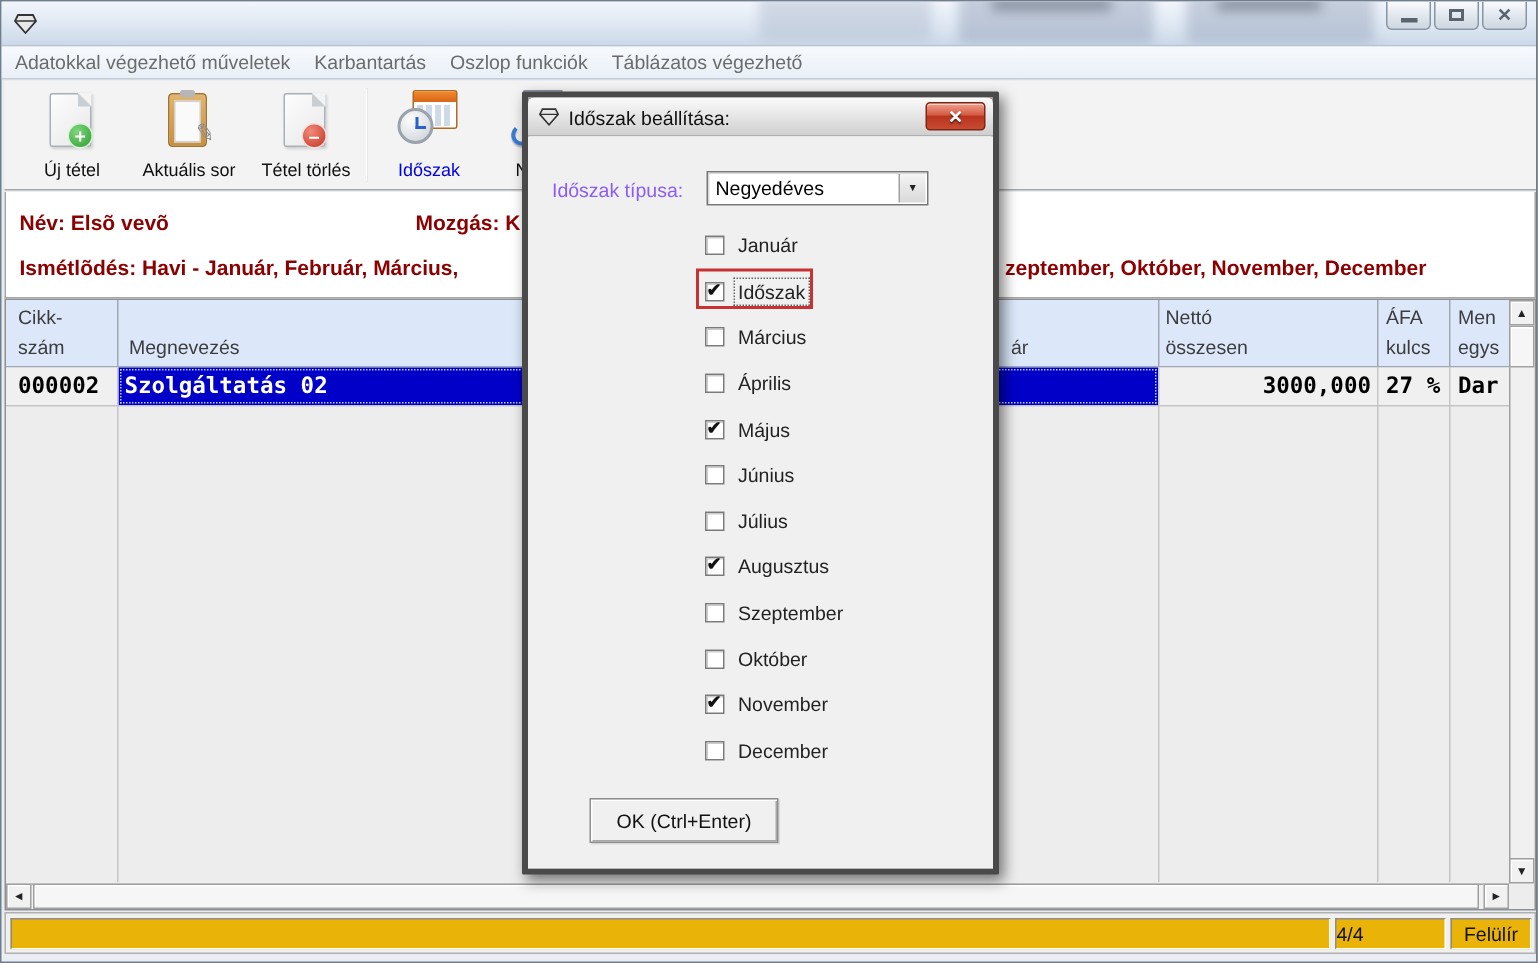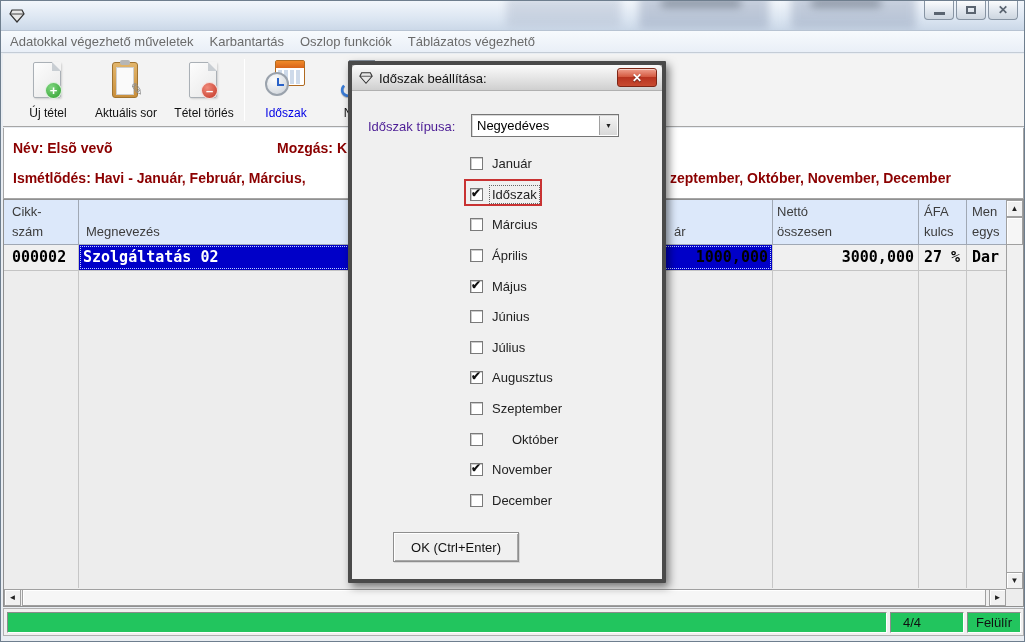--- a/index.html
+++ b/index.html
@@ -105,7 +105,7 @@
     color:#fff;font-size:12px;font-weight:bold;display:flex;align-items:center;justify-content:center;
     text-shadow:0 1px 1px rgba(0,0,0,.5);box-shadow:inset 0 1px 0 rgba(255,255,255,.5);}
   .dlg-body{position:absolute;left:0;top:26px;width:310px;height:488px;background:#F0F0F0;}
-  .dd-label{position:absolute;left:16px;top:28px;font-size:13px;color:#4c1d95;}
+  .dd-label{position:absolute;left:16px;top:28px;font-size:13px;color:#8b5cf6;}
   .dropdown{position:absolute;left:119px;top:23px;width:148px;height:23px;background:#fff;
     border:1px solid #767676;box-shadow:inset 1px 1px 0 #D8D8D8;}
   .dd-value{position:absolute;left:5px;top:3px;font-size:13px;color:#000;}

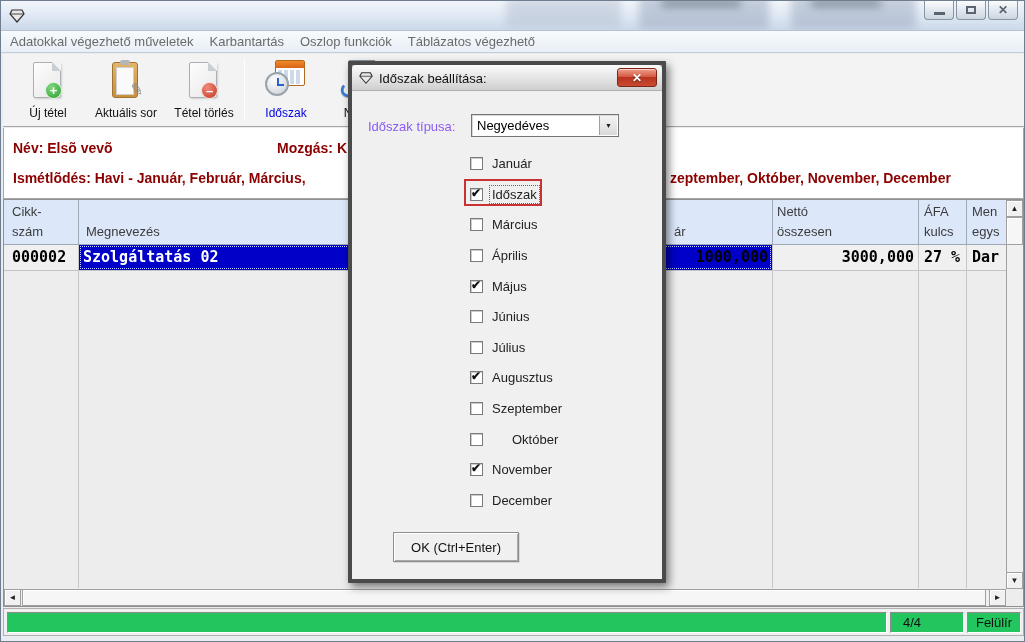--- a/index.html
+++ b/index.html
@@ -241,7 +241,6 @@
     <div class="trow">
       <span class="cell" style="left:8px;width:62px;">000002</span>
       <span class="cell cell-sel" style="left:75px;width:693px;padding-left:4px;">Szolgáltatás 02</span>
-      <span class="cell num" style="left:620px;width:144px;">1000,000</span>
       <span class="cell num" style="left:769px;width:141px;">3000,000</span>
       <span class="cell" style="left:920px;width:40px;">27 %</span>
       <span class="cell" style="left:968px;width:34px;">Dar</span>

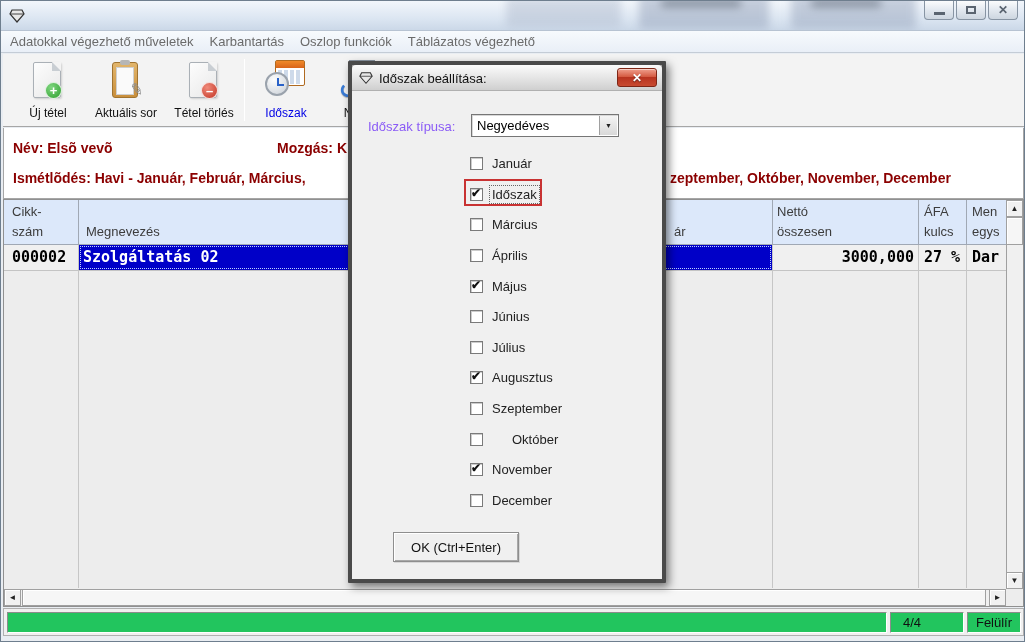--- a/index.html
+++ b/index.html
@@ -341,7 +341,7 @@
           <div class="cbox"></div>
           <span class="cblabel">Szeptember</span>
         </div>
-      <div class="cbrow" style="top:340px;gap:20px;">
+      <div class="cbrow" style="top:340px;">
           <div class="cbox"></div>
           <span class="cblabel">Október</span>
         </div>

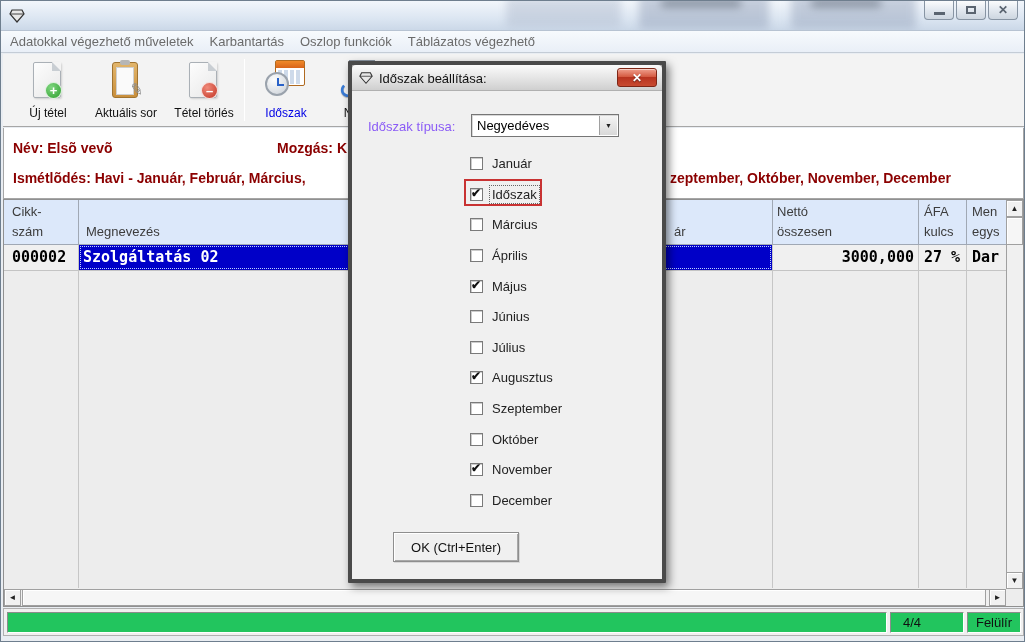--- a/index.html
+++ b/index.html
@@ -89,7 +89,7 @@
   
   .statusbar{position:absolute;left:2px;top:607px;width:1021px;height:28px;background:#F0F0F0;border:1px solid #B0B0B0;}
   .ssec{position:absolute;top:3px;height:21px;border:1px solid;border-color:#8C8C8C #FFFFFF #FFFFFF #8C8C8C;
-    font-size:13px;color:#111;display:flex;align-items:center;padding:0 12px;background:#22c55e;}
+    font-size:13px;color:#111;display:flex;align-items:center;padding:0 0;background:#eab308;}
   .s1{left:3px;width:880px;} .s2{left:886px;width:74px;} .s3{left:963px;width:54px;justify-content:center;}
   
   .dialog{position:absolute;left:347px;top:60px;width:318px;height:522px;

